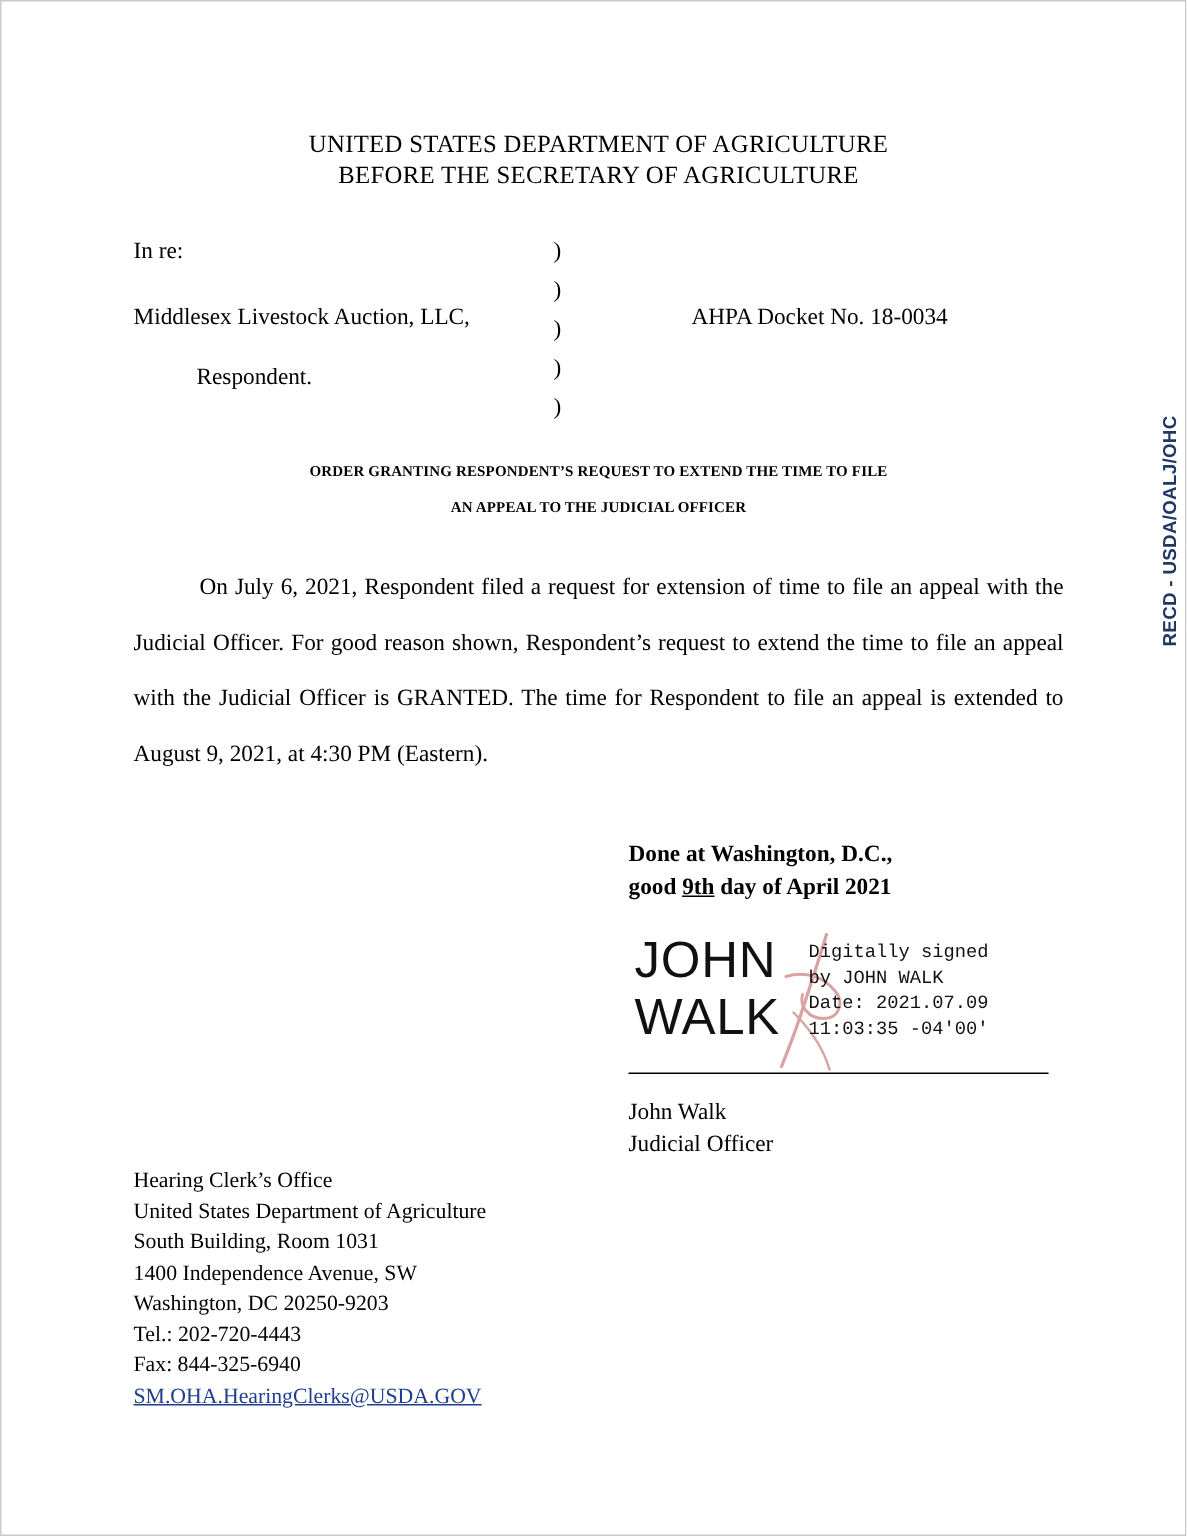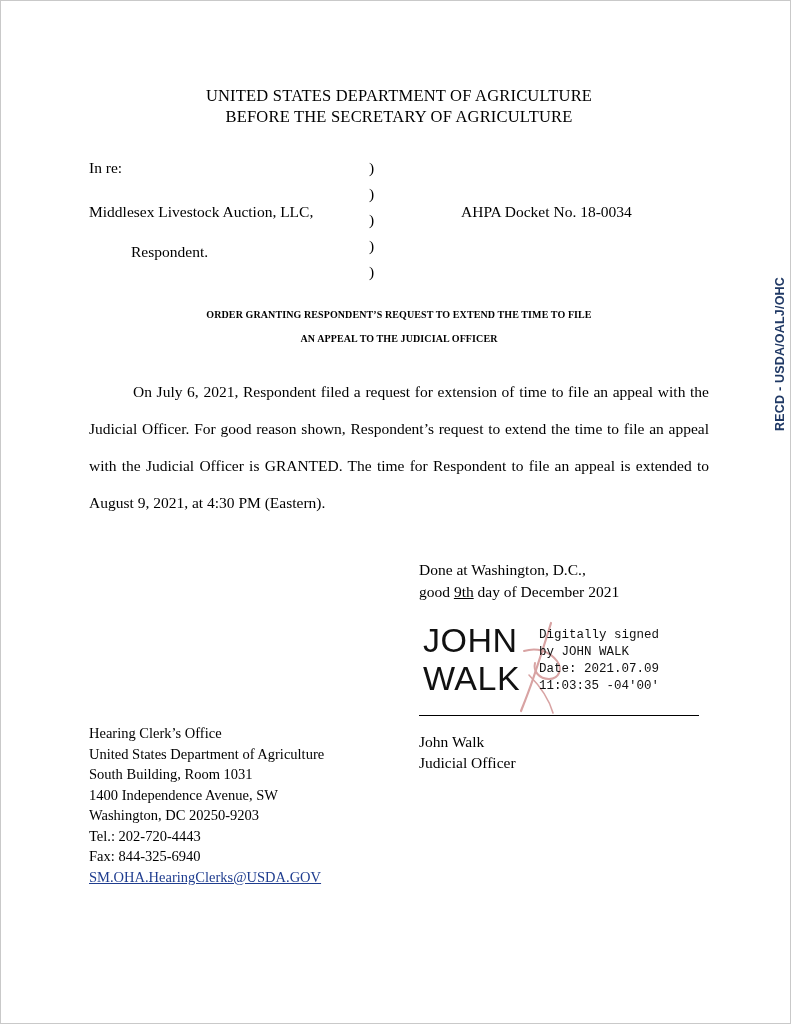--- a/index.html
+++ b/index.html
@@ -114,7 +114,7 @@
     font-size: 15.5px;
     line-height: 22px;
   }
-  .signblock .l { display: block; }
+  .signblock .l { display: block; font-weight: bold; }
   .signblock u { text-decoration: underline; }
 
   .sig-area {

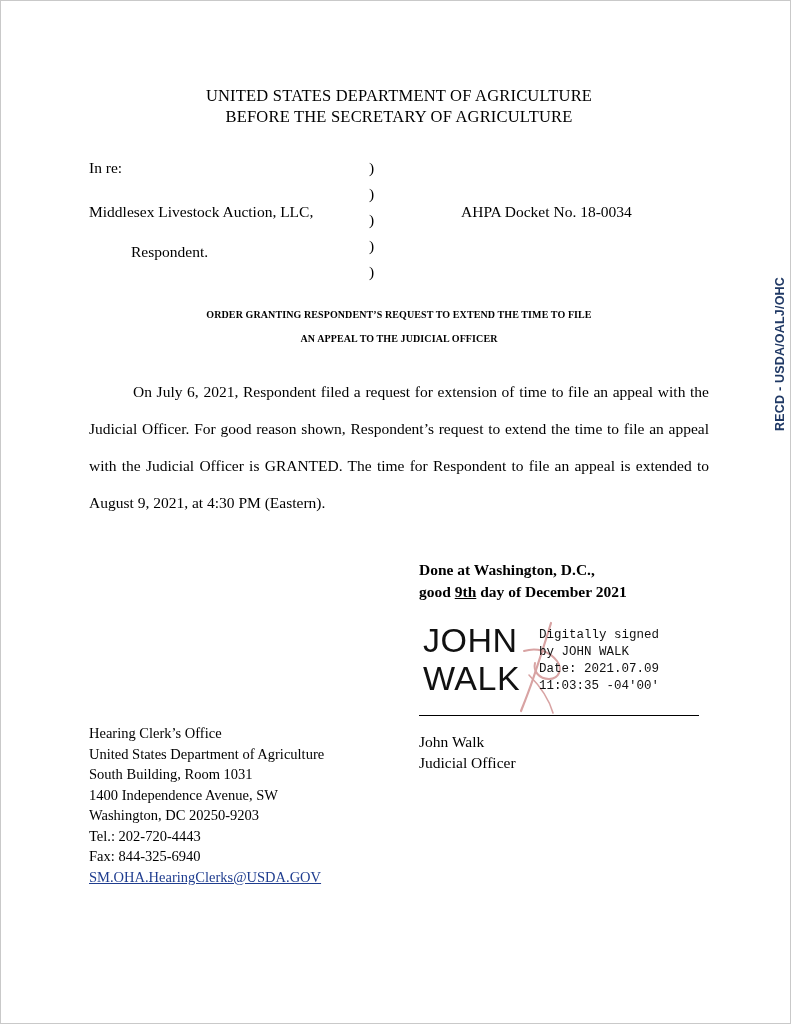--- a/index.html
+++ b/index.html
@@ -224,7 +224,7 @@
 
     <div class="signblock">
       <span class="l">Done at Washington, D.C.,</span>
-      <span class="l"><span>good </span><u>9th</u><span> day of December 2021</span></span>
+      <span class="l"><span>good </span><u>9th</u><span> day of April 2021</span></span>
     </div>
 
     <div class="sig-area">

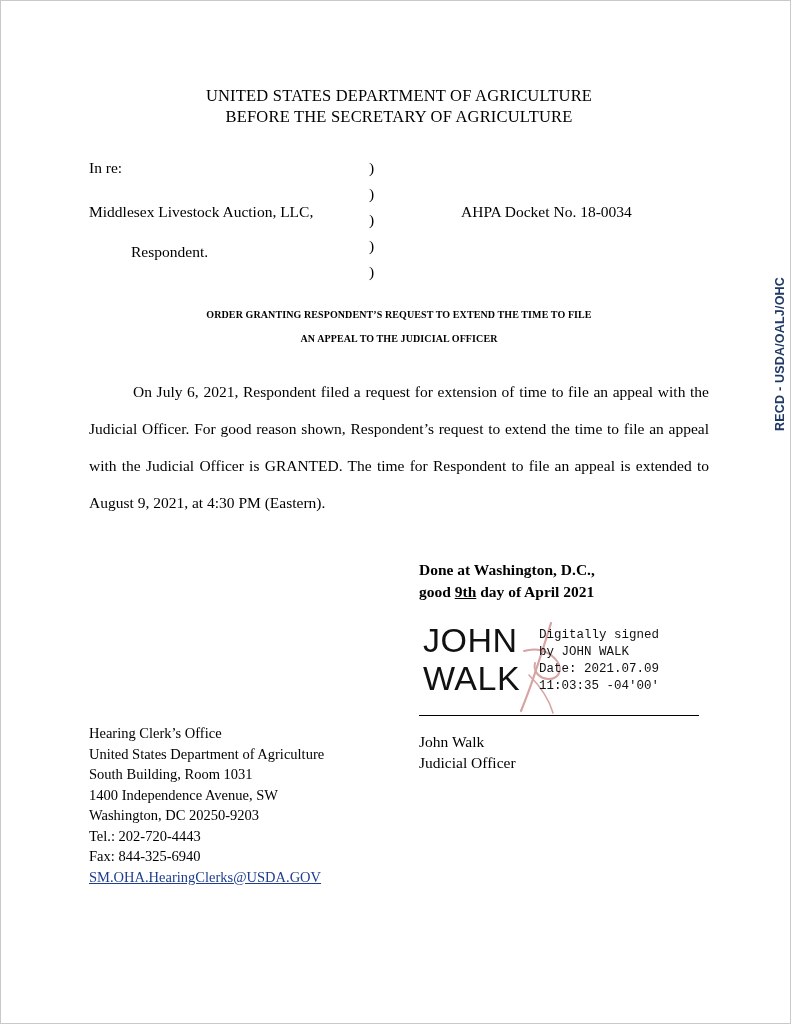--- a/index.html
+++ b/index.html
@@ -172,7 +172,7 @@
   .clerk {
     position: absolute;
     left: 88px;
-    top: 722px;
+    top: 776px;
     font-size: 14.5px;
     line-height: 20.5px;
   }

